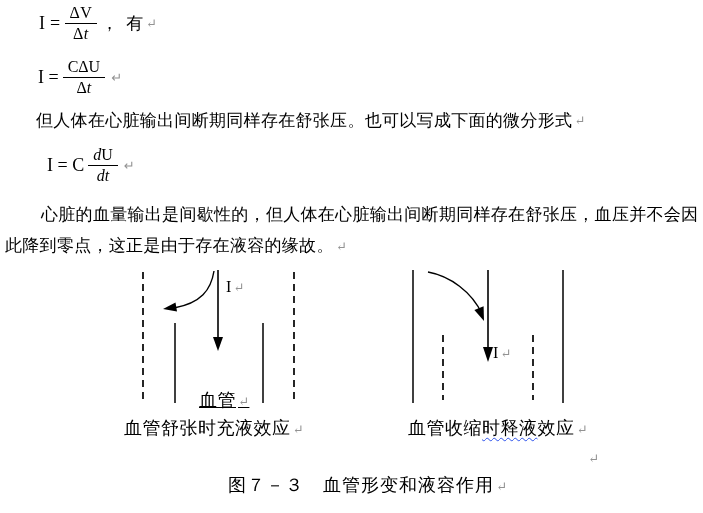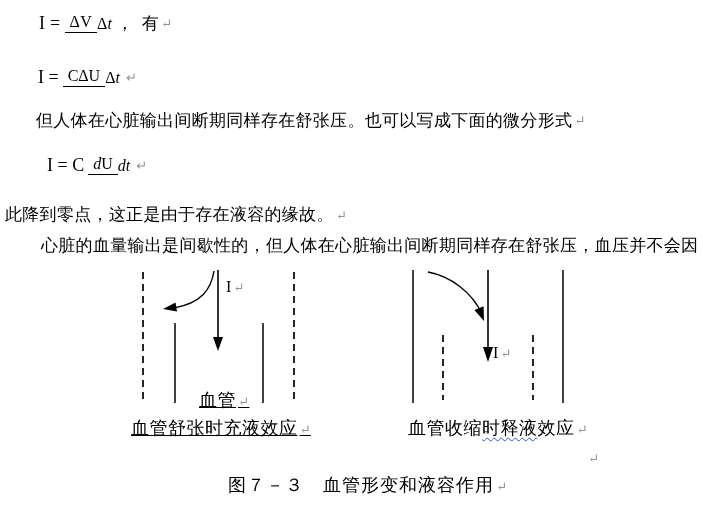--- a/index.html
+++ b/index.html
@@ -14,7 +14,7 @@
   .cjk{font-size:17px;letter-spacing:0.3px;}
   .row{position:absolute;display:flex;align-items:center;white-space:nowrap;}
   .math{font-family:"Liberation Serif",serif;font-size:18px;}
-  .frac{display:inline-flex;flex-direction:row;align-items:center;
+  .frac{display:inline-flex;flex-direction:column;align-items:center;
         font-size:16px;line-height:1.12;margin:0 4px;vertical-align:middle;}
   .frac .num{padding:0 5px 1px;border-bottom:1.4px solid #000;}
   .frac .den{padding-top:1px;}

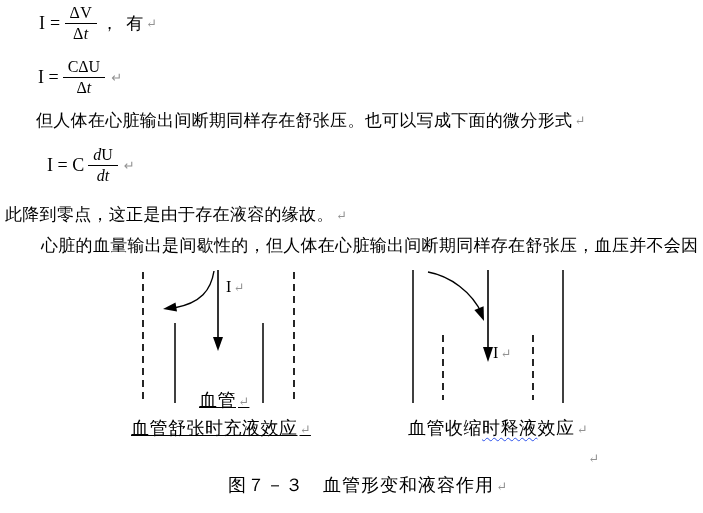--- a/index.html
+++ b/index.html
@@ -72,8 +72,8 @@
   </div>
 
   <div class="abs cjk" style="left:5px;top:199px;line-height:31px;">
+    <div style="padding-left:36px;">心脏的血量输出是间歇性的，但人体在心脏输出间断期同样存在舒张压，血压并不会因</div>
     <div><span>此降到零点，这正是由于存在液容的缘故。</span><span class="pilcrow">↵</span></div>
-    <div style="padding-left:36px;">心脏的血量输出是间歇性的，但人体在心脏输出间断期同样存在舒张压，血压并不会因</div>
   </div>
 
   <svg style="left:130px;top:262px;" width="190" height="150" viewBox="0 0 190 150">

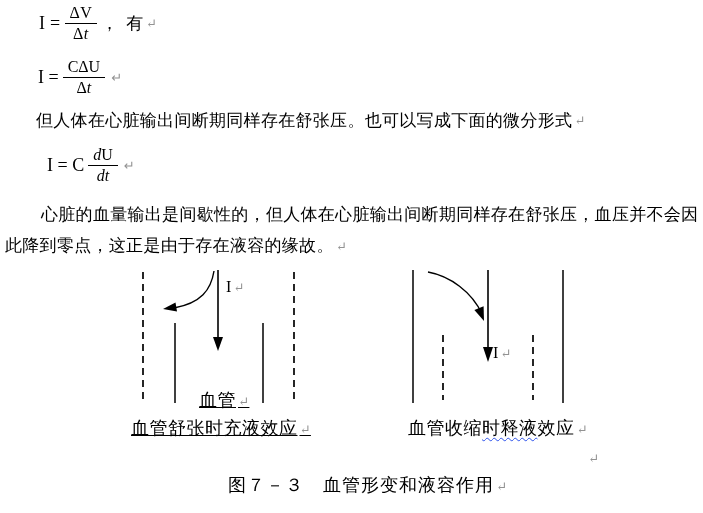--- a/index.html
+++ b/index.html
@@ -106,7 +106,7 @@
     <span>血管</span><span class="pilcrow">↵</span>
   </div>
 
-  <div class="abs cap" style="left:131px;top:416px;text-decoration:underline;">
+  <div class="abs cap" style="left:124px;top:416px;">
     <span>血管舒张时充液效应</span><span class="pilcrow">↵</span>
   </div>
 

